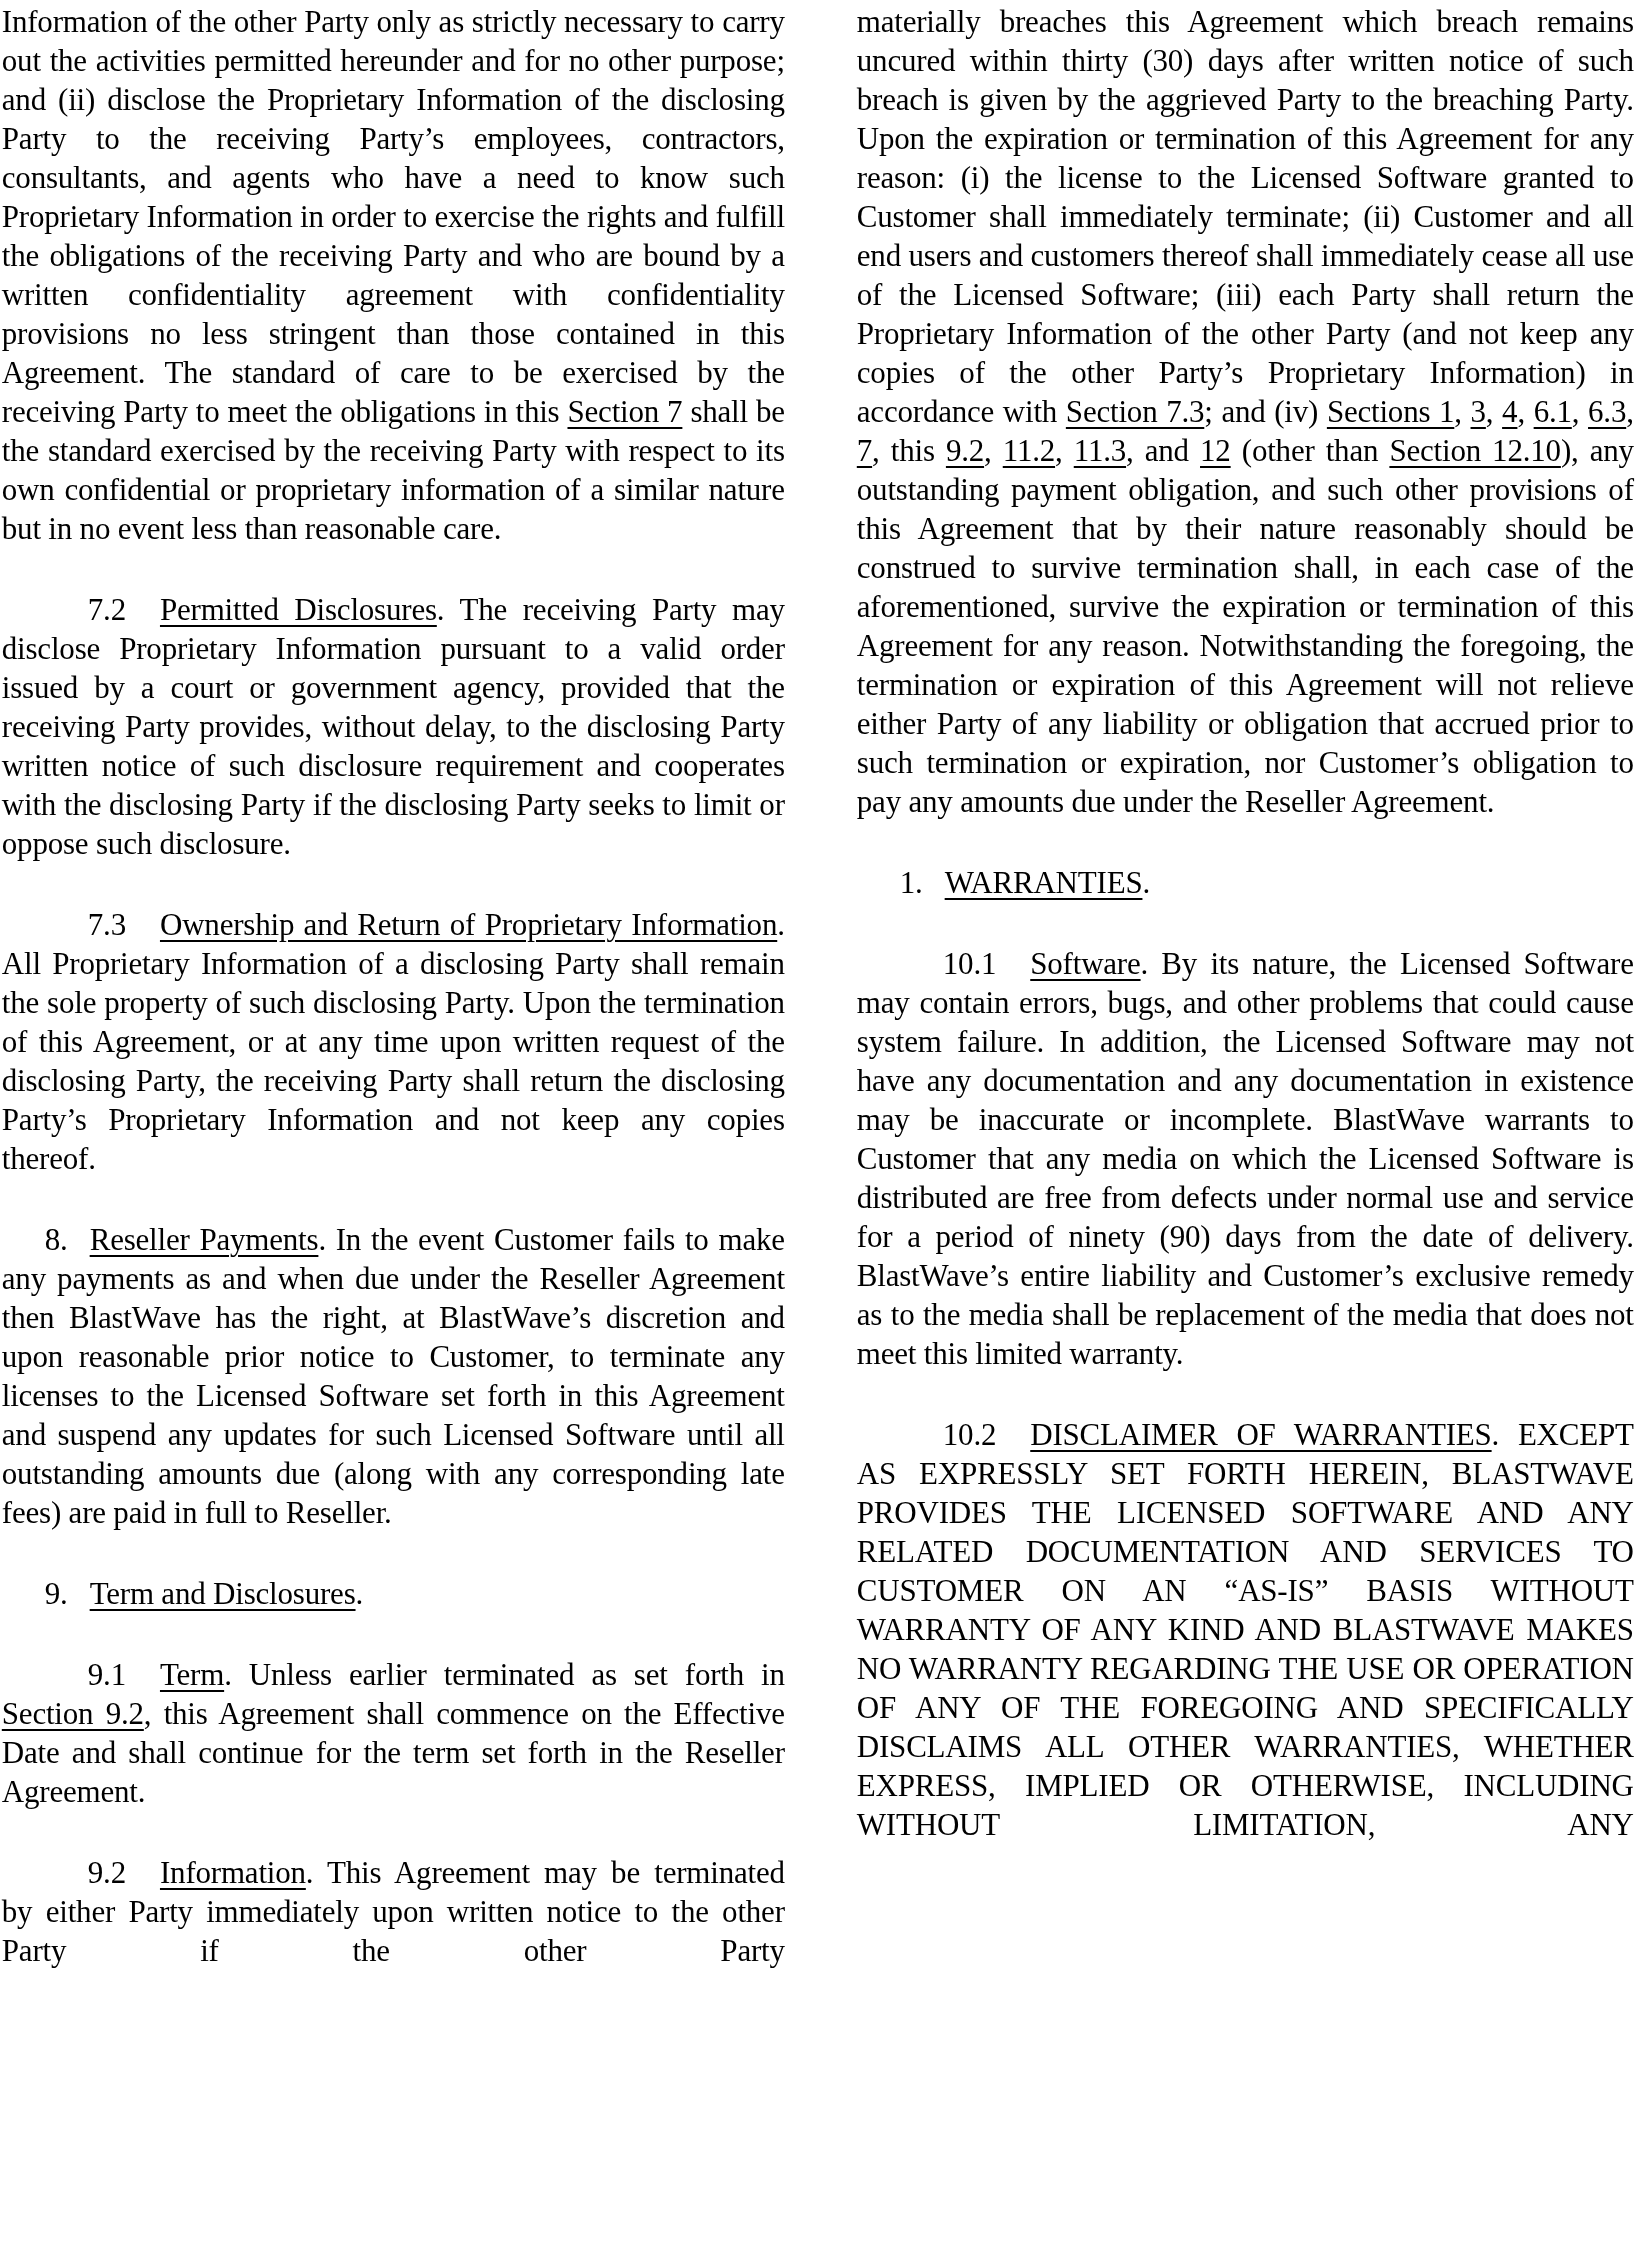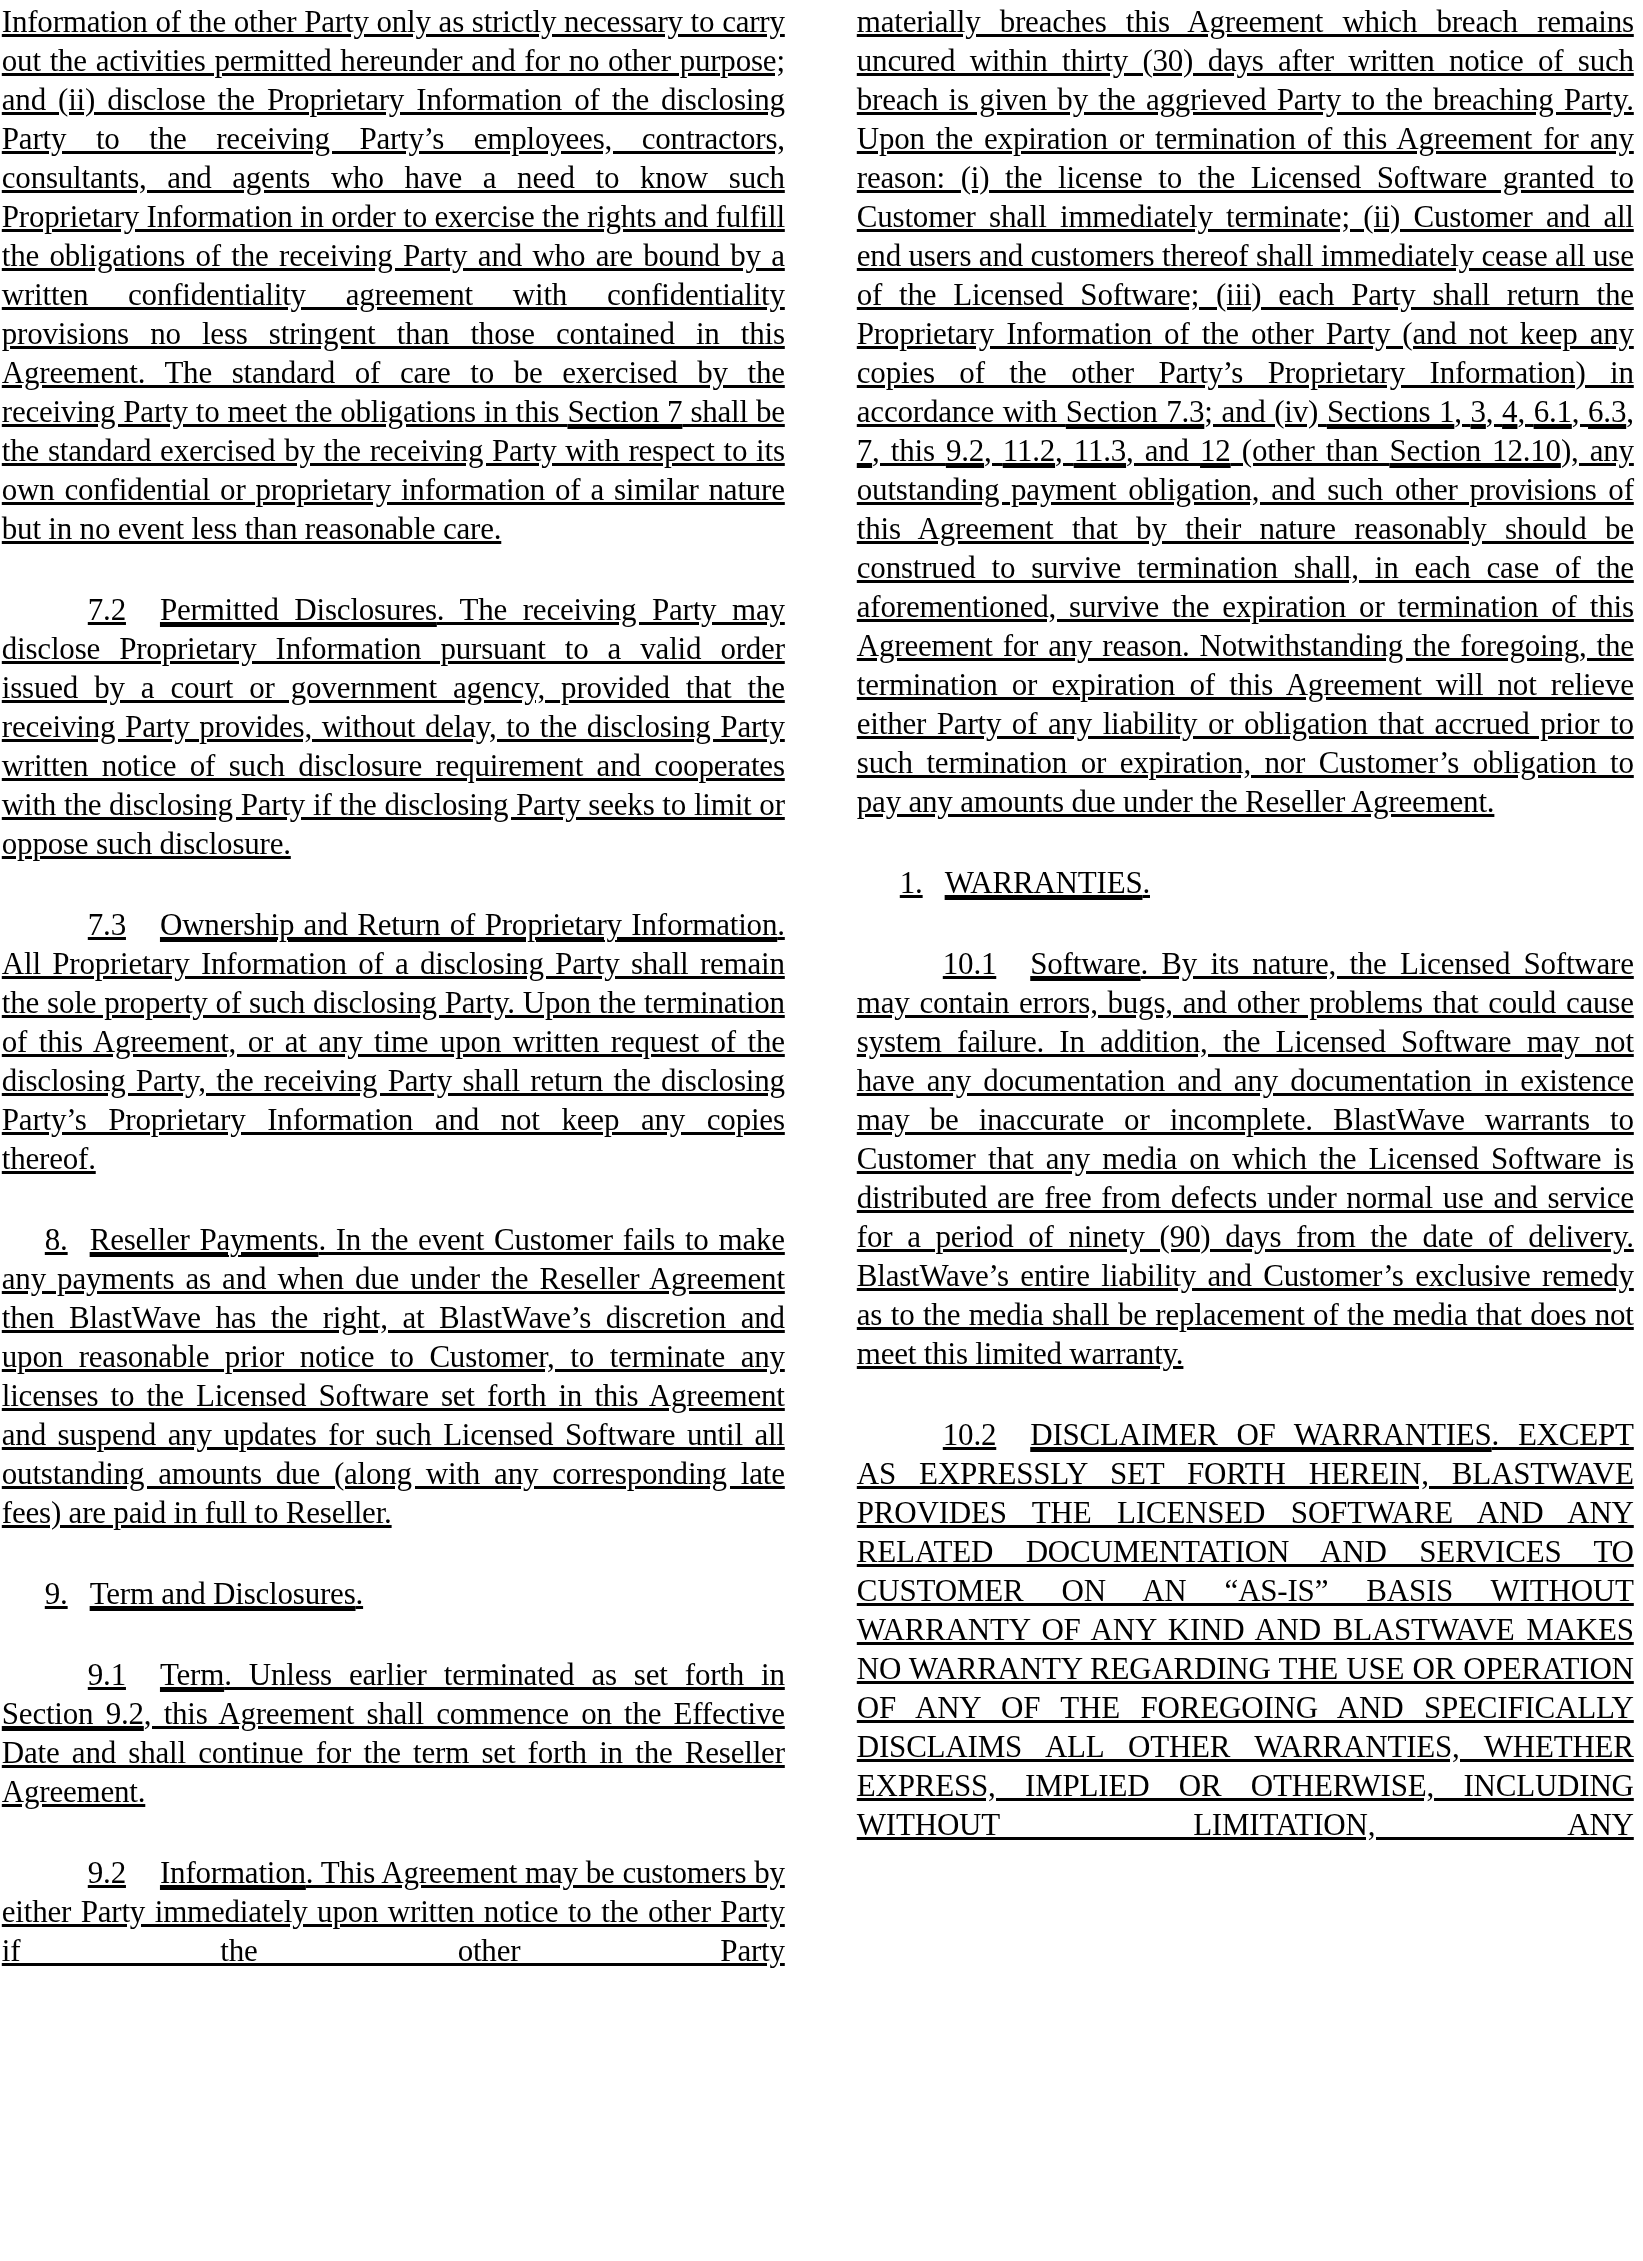--- a/index.html
+++ b/index.html
@@ -29,7 +29,6 @@
     line-height: 39px;
     letter-spacing: -0.2px;
     text-align: justify;
-    text-decoration: underline;
   }
   .col-left  { width: 783px; }
   .col-right { width: 777px; }

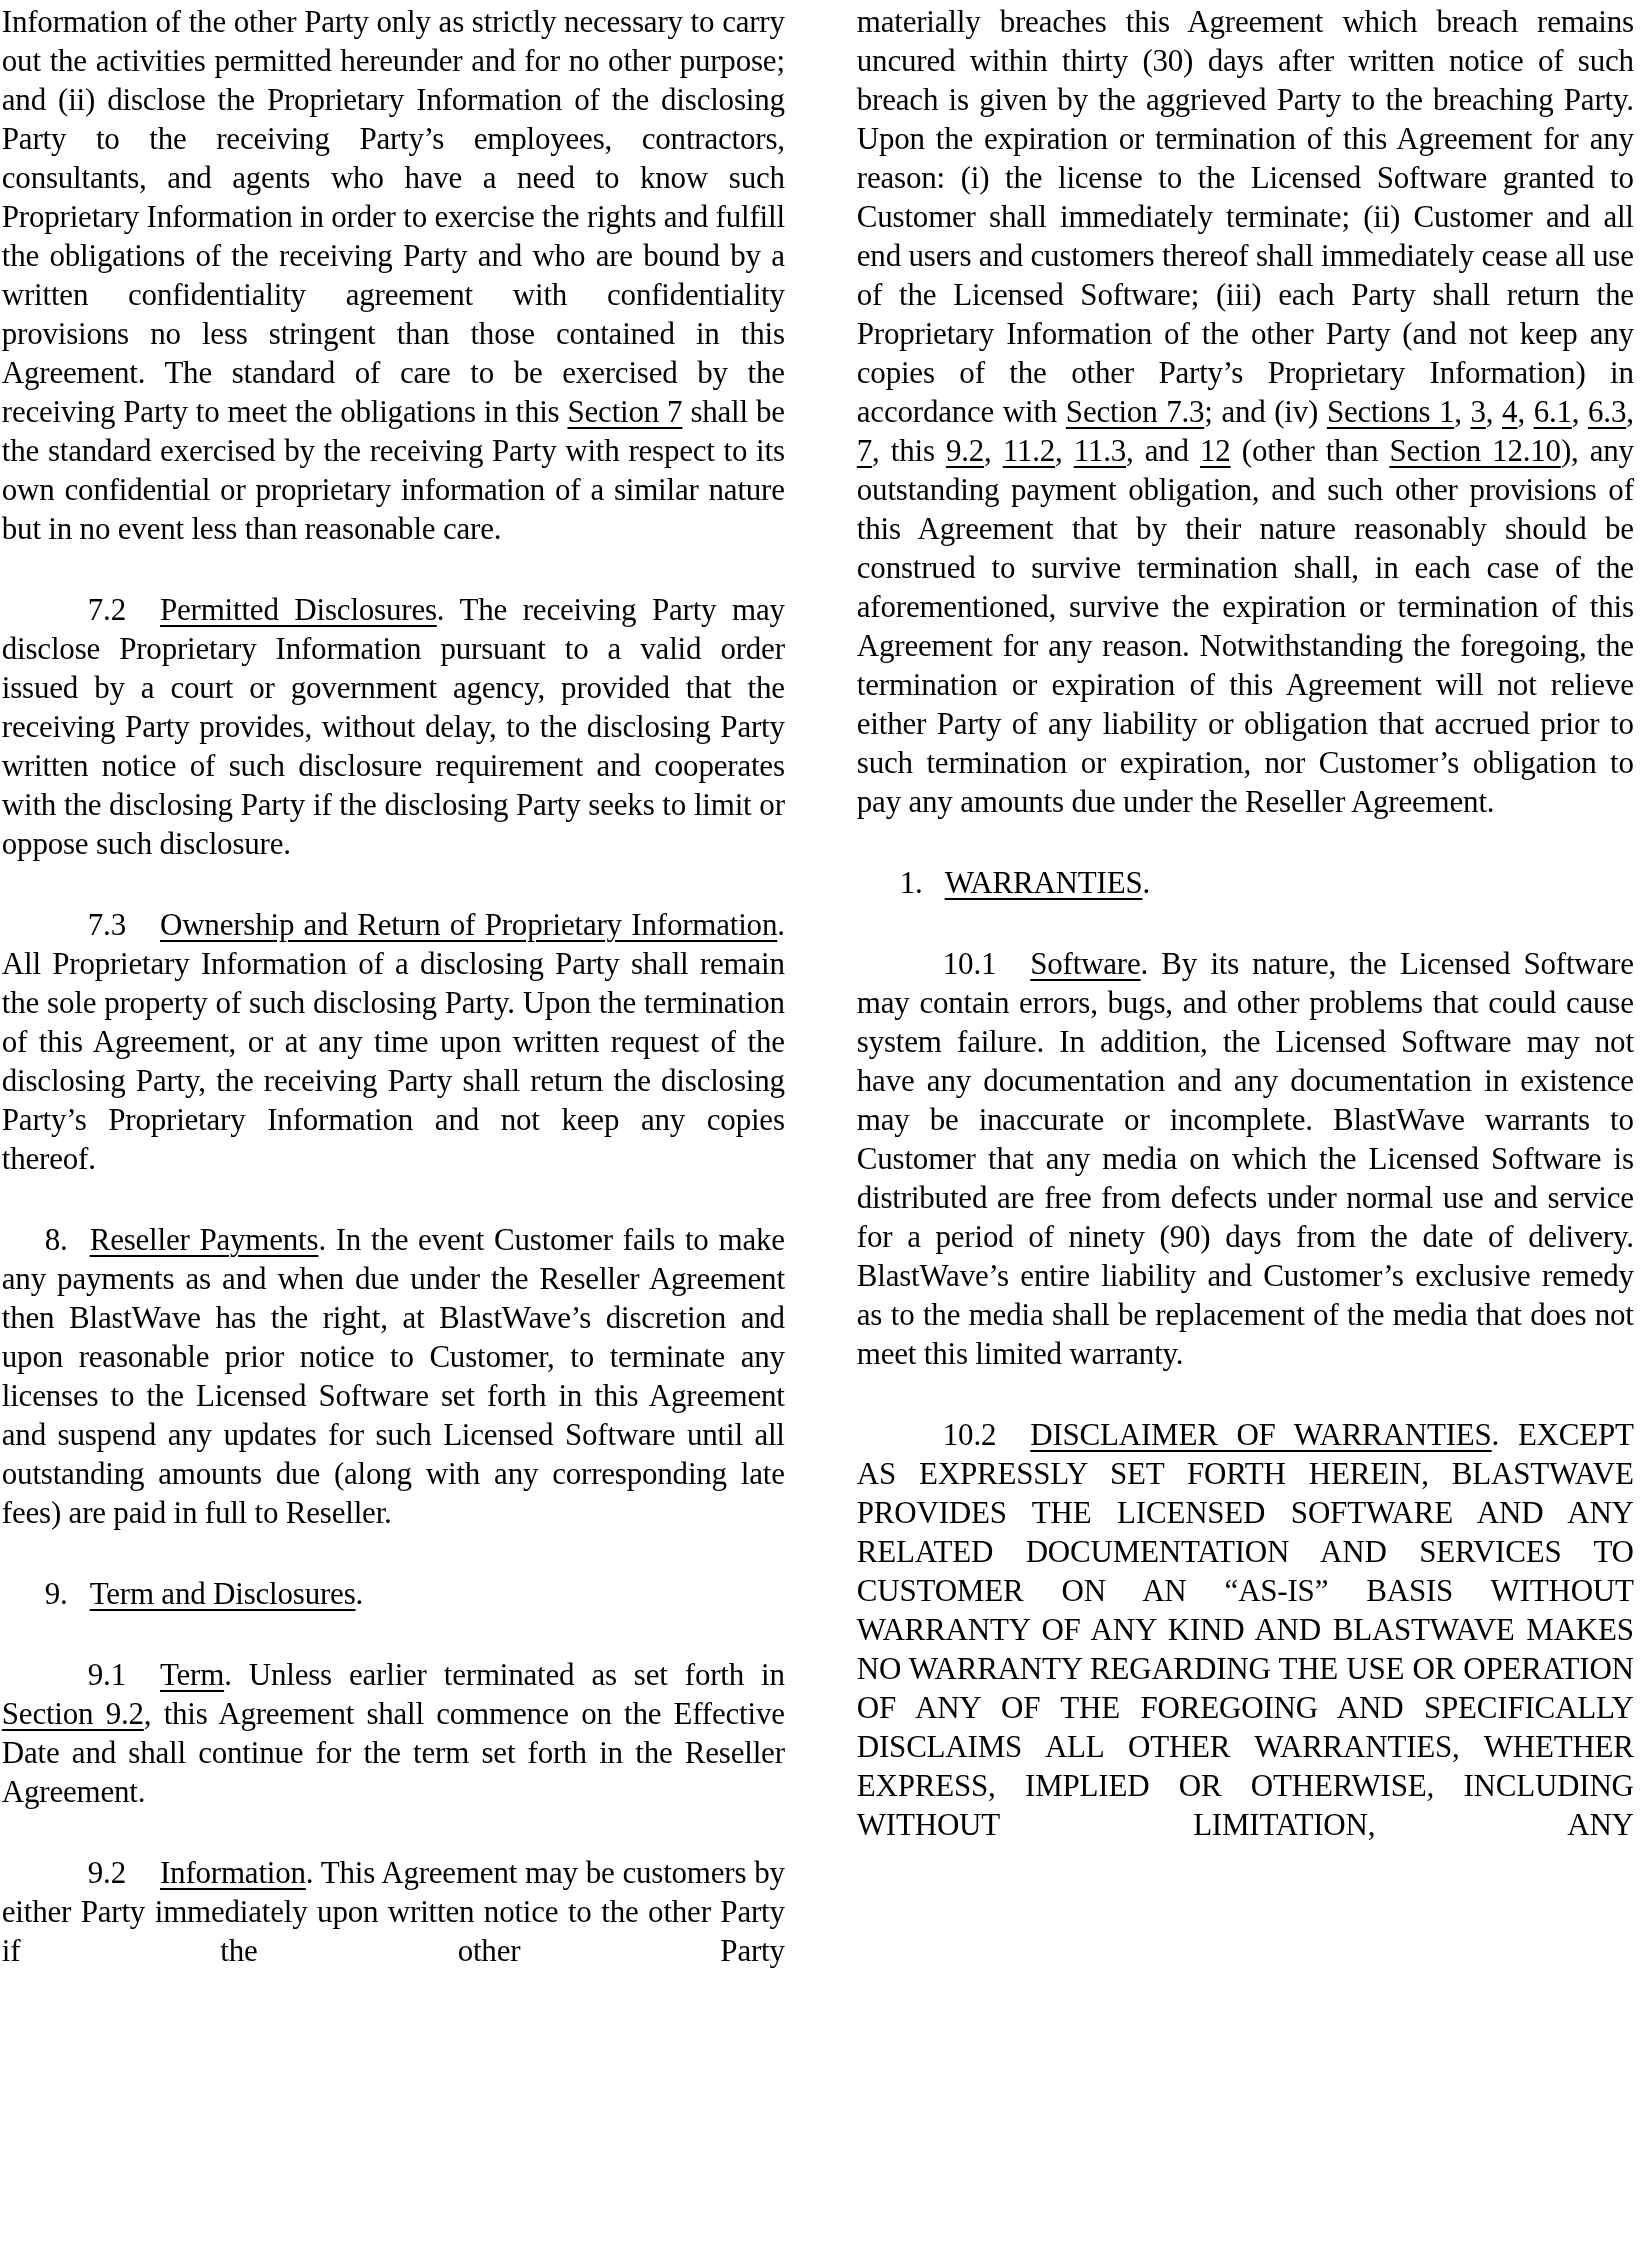--- a/index.html
+++ b/index.html
@@ -61,7 +61,7 @@
       <p class="para section"><span class="secnum">8.</span><span class="tab tab-sec"></span><span class="run underline">Reseller Payments</span><span class="run">. In the event Customer fails to make any payments as and when due under the Reseller Agreement then BlastWave has the right, at BlastWave’s discretion and upon reasonable prior notice to Customer, to terminate any licenses to the Licensed Software set forth in this Agreement and suspend any updates for such Licensed Software until all outstanding amounts due (along with any corresponding late fees) are paid in full to Reseller.</span></p>
       <p class="para section"><span class="secnum">9.</span><span class="tab tab-sec"></span><span class="run underline">Term and Disclosures</span><span class="run">.</span></p>
       <p class="para subsection"><span class="secnum">9.1</span><span class="tab tab-sub"></span><span class="run underline">Term</span><span class="run">. Unless earlier terminated as set forth in </span><span class="run underline">Section 9.2</span><span class="run">, this Agreement shall commence on the Effective Date and shall continue for the term set forth in the Reseller Agreement.</span></p>
-      <p class="para subsection cont"><span class="secnum">9.2</span><span class="tab tab-sub"></span><span class="run underline">Information</span><span class="run">.  This Agreement may be customers by either Party immediately upon written notice to the other Party if the other Party</span></p>
+      <p class="para subsection cont"><span class="secnum">9.2</span><span class="tab tab-sub"></span><span class="run underline">Information</span><span class="run">.  This Agreement may be terminated by either Party immediately upon written notice to the other Party if the other Party</span></p>
     </div>
   <div class="col col-right">
       <p class="para flow"><span class="run">materially breaches this Agreement which breach remains uncured within thirty (30) days after written notice of such breach is given by the aggrieved Party to the breaching Party. Upon the expiration or termination of this Agreement for any reason: (i) the license to the Licensed Software granted to Customer shall immediately terminate; (ii) Customer and all end users and customers thereof shall immediately cease all use of the Licensed Software; (iii) each Party shall return the Proprietary Information of the other Party (and not keep any copies of the other Party’s Proprietary Information) in accordance with </span><span class="run underline">Section 7.3</span><span class="run">; and (iv) </span><span class="run underline">Sections 1</span><span class="run">, </span><span class="run underline">3</span><span class="run">, </span><span class="run underline">4</span><span class="run">, </span><span class="run underline">6.1</span><span class="run">, </span><span class="run underline">6.3</span><span class="run">, </span><span class="run underline">7</span><span class="run">, this </span><span class="run underline">9.2</span><span class="run">, </span><span class="run underline">11.2</span><span class="run">, </span><span class="run underline">11.3</span><span class="run">, and </span><span class="run underline">12</span><span class="run"> (other than </span><span class="run underline">Section 12.10</span><span class="run">), any outstanding payment obligation, and such other provisions of this Agreement that by their nature reasonably should be construed to survive termination shall, in each case of the aforementioned, survive the expiration or termination of this Agreement for any reason. Notwithstanding the foregoing, the termination or expiration of this Agreement will not relieve either Party of any liability or obligation that accrued prior to such termination or expiration, nor Customer’s obligation to pay any amounts due under the Reseller Agreement.</span></p>

